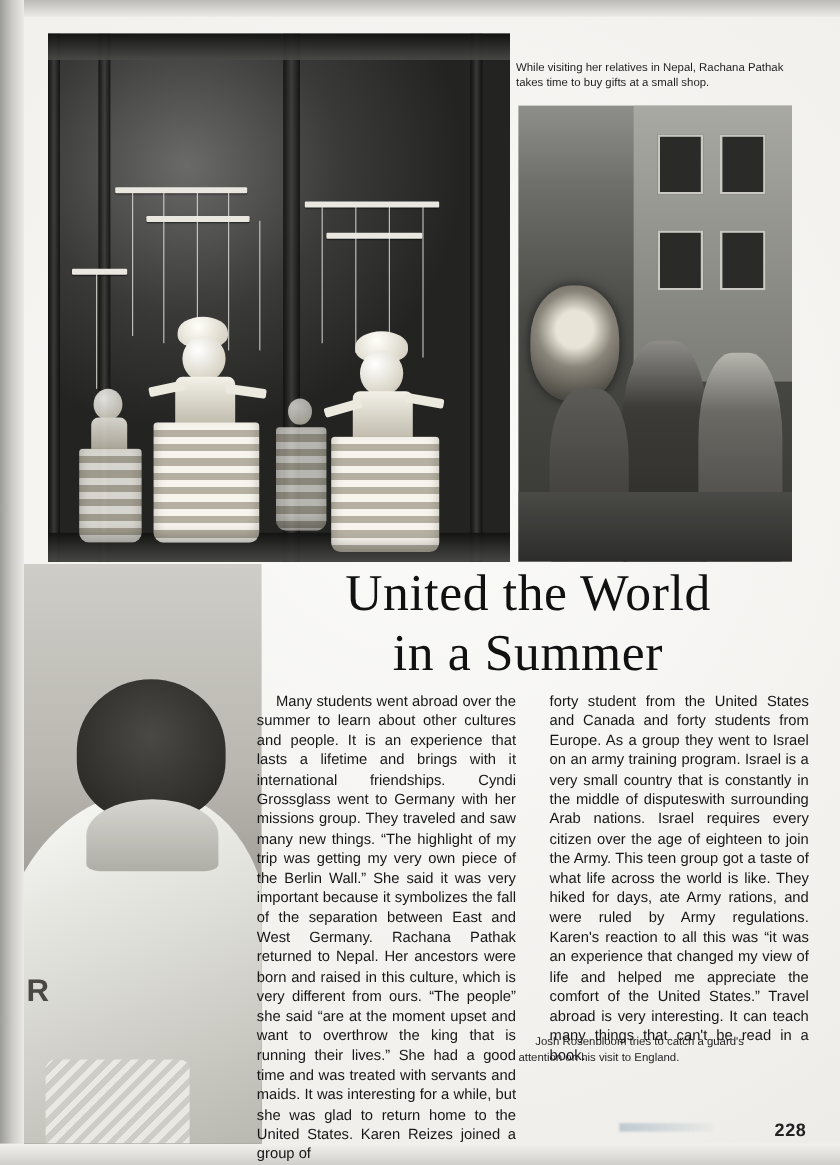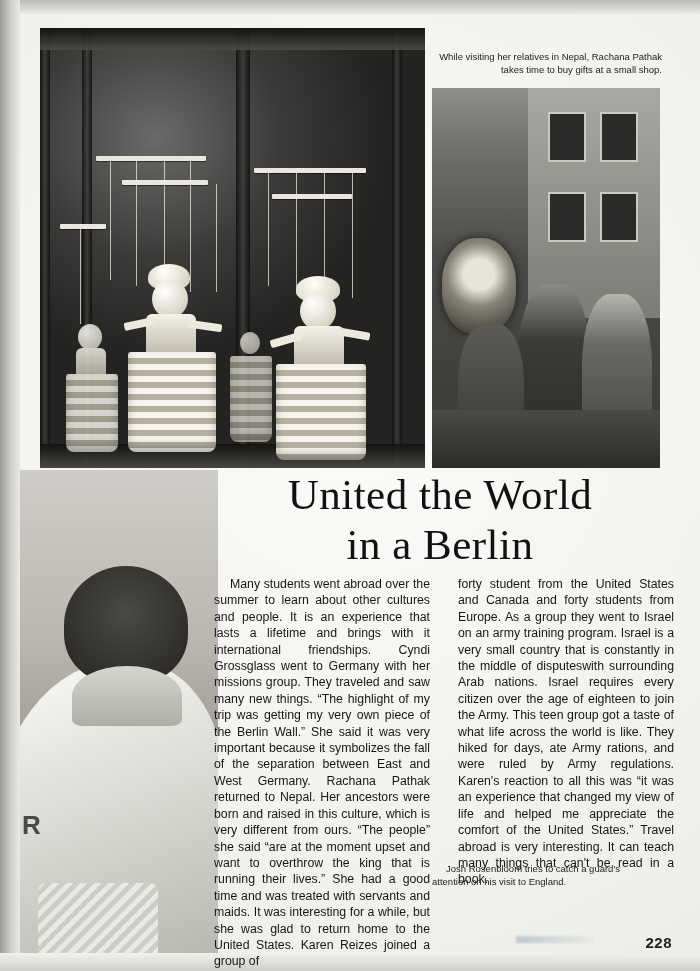--- a/index.html
+++ b/index.html
@@ -192,7 +192,7 @@
     font-size: 9.5px;
     line-height: 13px;
     color: #1c1c1c;
-    text-align: right;
+    text-align: left;
   }
   #caption-nepal {
     left: 430px; top: 50px;

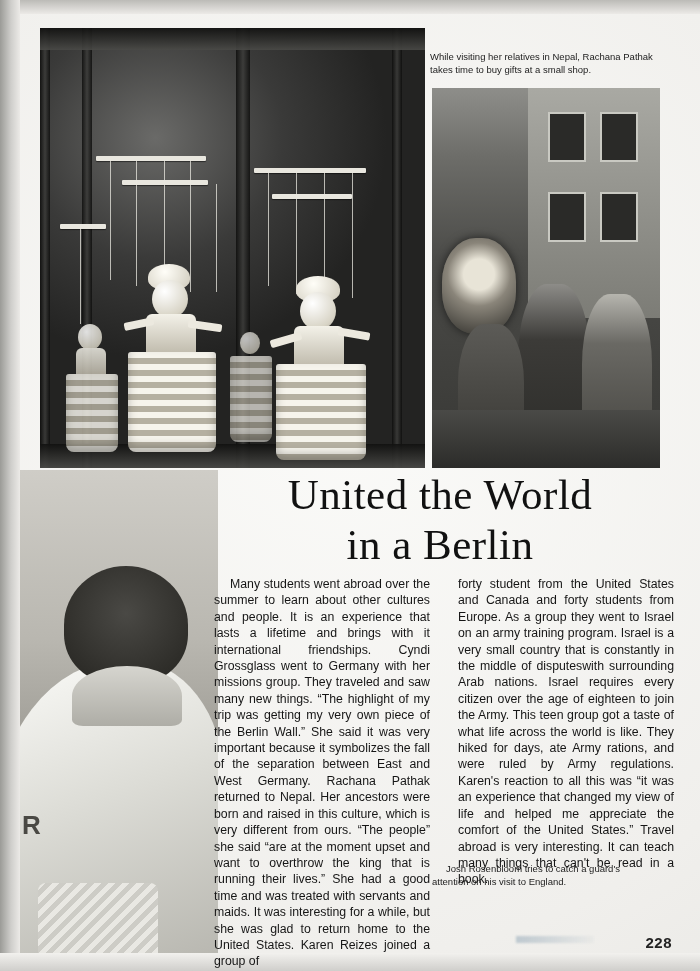--- a/index.html
+++ b/index.html
@@ -347,7 +347,7 @@
 
   <div class="headline">
     <span>United the World</span>
-    <span class="l2">in a Berlin</span>
+    <span class="l2">in a Summer</span>
   </div>
 
   <div class="col" id="col-left">

